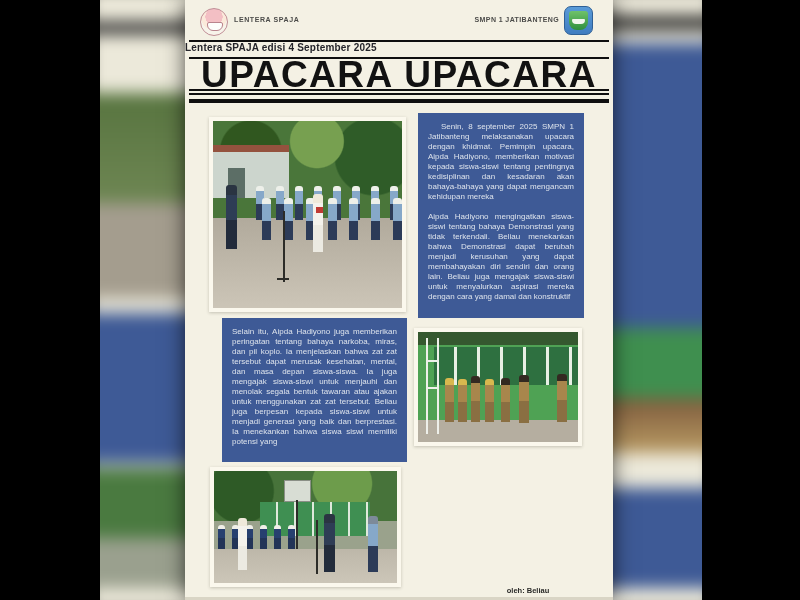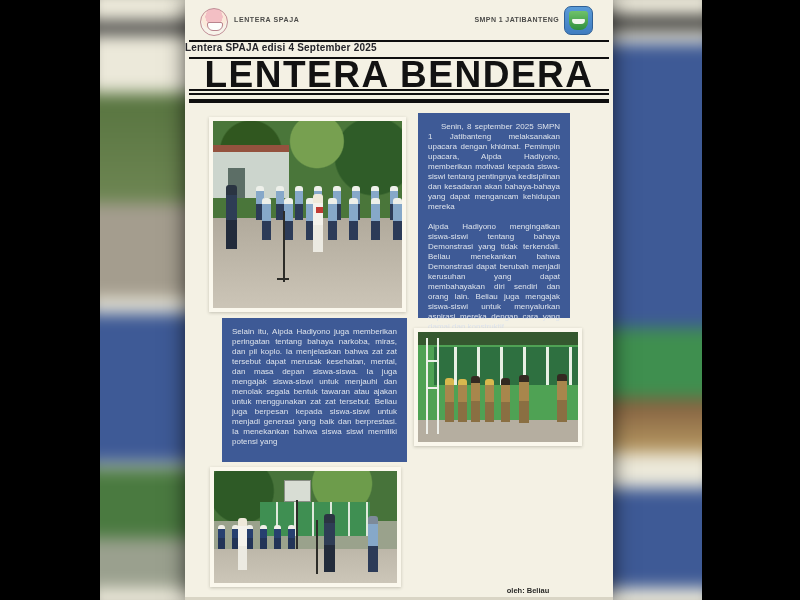--- a/index.html
+++ b/index.html
@@ -115,7 +115,7 @@
     <div class="rule r1"></div>
     <div class="edition">Lentera SPAJA edisi 4 September 2025</div>
     <div class="rule r2"></div>
-    <h1 class="headline">LENTERA BENDERA</h1>
+    <h1 class="headline">UPACARA UPACARA</h1>
     <div class="rule r3a"></div>
     <div class="rule r3b"></div>
     <div class="rule r4"></div>

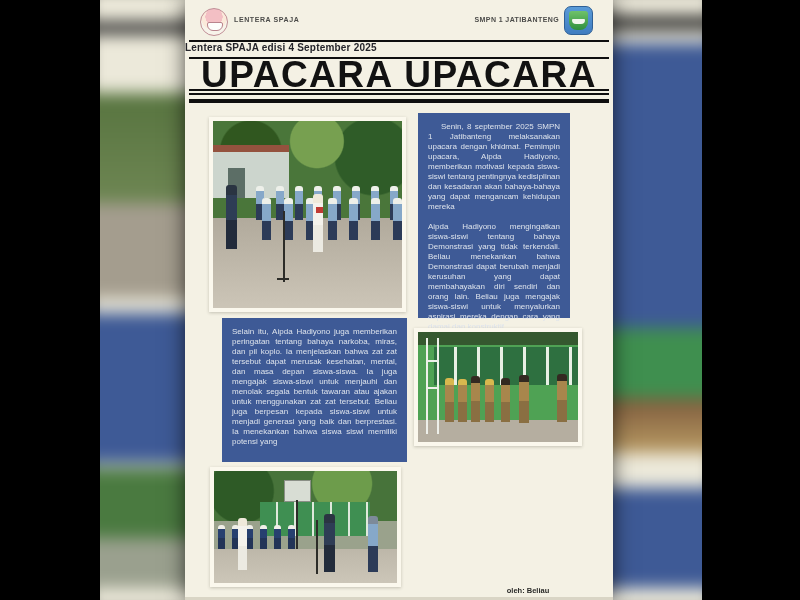--- a/index.html
+++ b/index.html
@@ -55,7 +55,7 @@
   .box p{margin:0 0 10px 0;}
   .box p.indent{text-indent:13px;}
   .box-left{left:37px;top:318px;width:185px;height:144px;line-height:10px;}
-  .box-rightA{left:233px;top:113px;width:152px;height:205px;}
+  .box-rightA{left:233px;top:113px;width:166px;height:205px;}
   .box-rightB{left:233px;top:451px;width:160px;height:133px;}
 
   .byline{position:absolute;left:293px;top:586px;width:100px;text-align:center;

